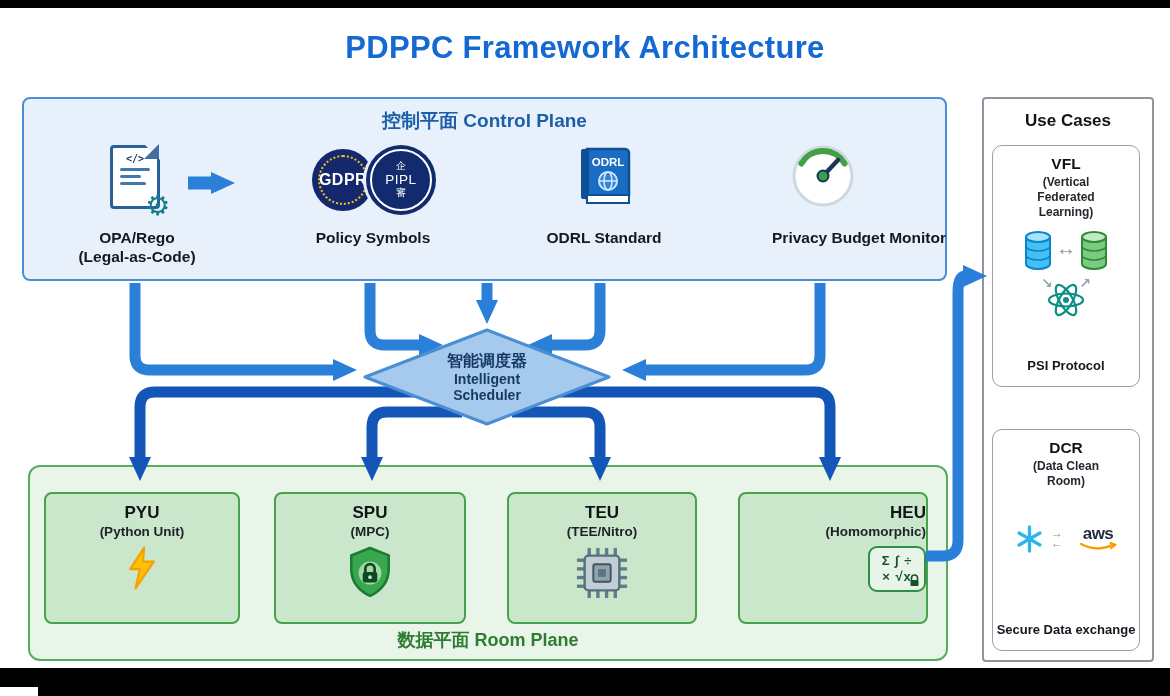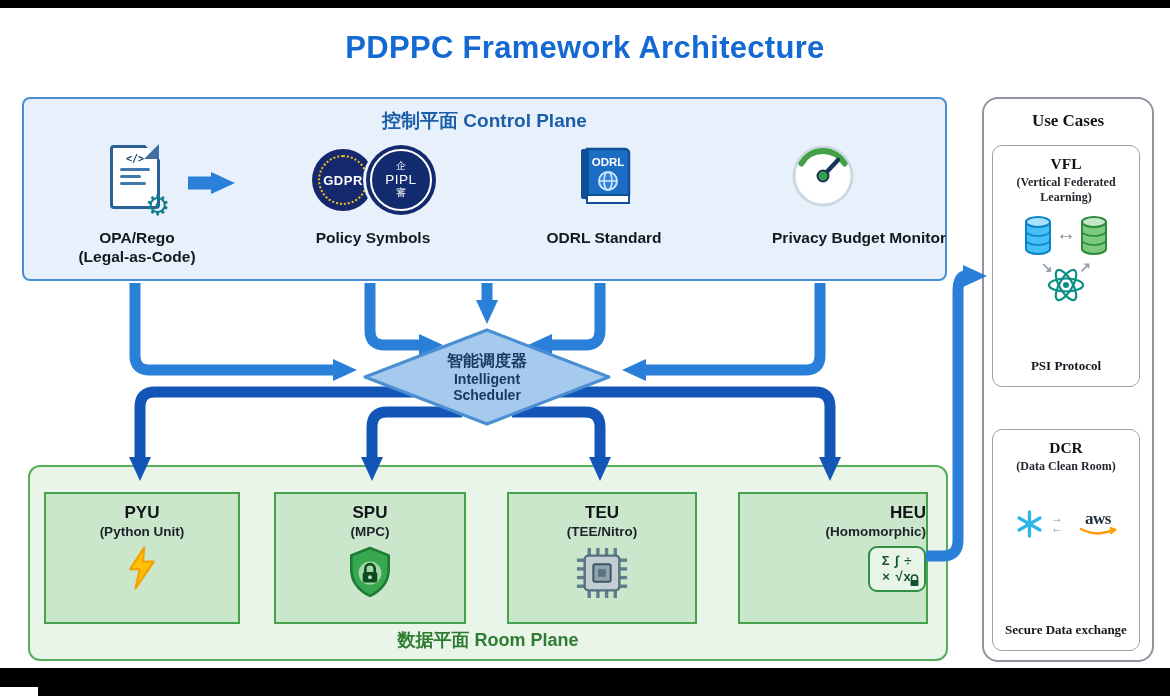--- a/index.html
+++ b/index.html
@@ -86,7 +86,7 @@
 
   
   .uc-panel{position:absolute;left:982px;top:97px;width:172px;height:565px;z-index:3;
-    background:#fff;border:2px solid #8f959e;border-radius:16px;font-family:Liberation Serif, serif;}
+    background:#fff;border:2px solid #8f959e;border-radius:4px;}
   .uc-title{position:absolute;top:12px;left:0;width:100%;text-align:center;
     font-size:17px;font-weight:800;color:#101418;}
   .uc-card{position:absolute;left:8px;width:148px;background:#fff;border:1.5px solid #9aa1a9;

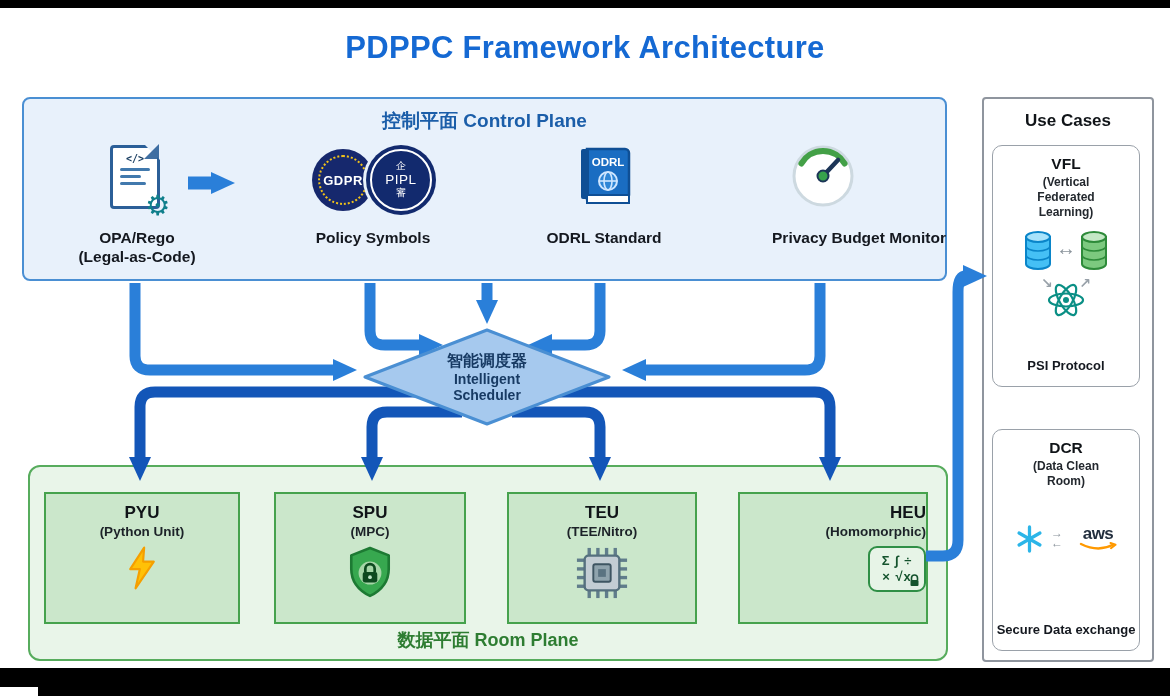--- a/index.html
+++ b/index.html
@@ -48,7 +48,7 @@
   
   .badge{position:absolute;border-radius:50%;display:flex;align-items:center;justify-content:center;}
   .gdpr{left:288px;top:50px;width:62px;height:62px;background:#16286d;color:#fff;
-    font-size:13px;font-weight:800;letter-spacing:.5px;}
+    font-size:16px;font-weight:800;letter-spacing:.5px;}
   .gdpr::before{content:"";position:absolute;inset:6px;border-radius:50%;border:2px dotted #f2c319;}
   .pipl{left:342px;top:46px;width:70px;height:70px;background:#122a6e;color:#fff;
     flex-direction:column;box-shadow:0 0 0 3px #e8f1fb;}

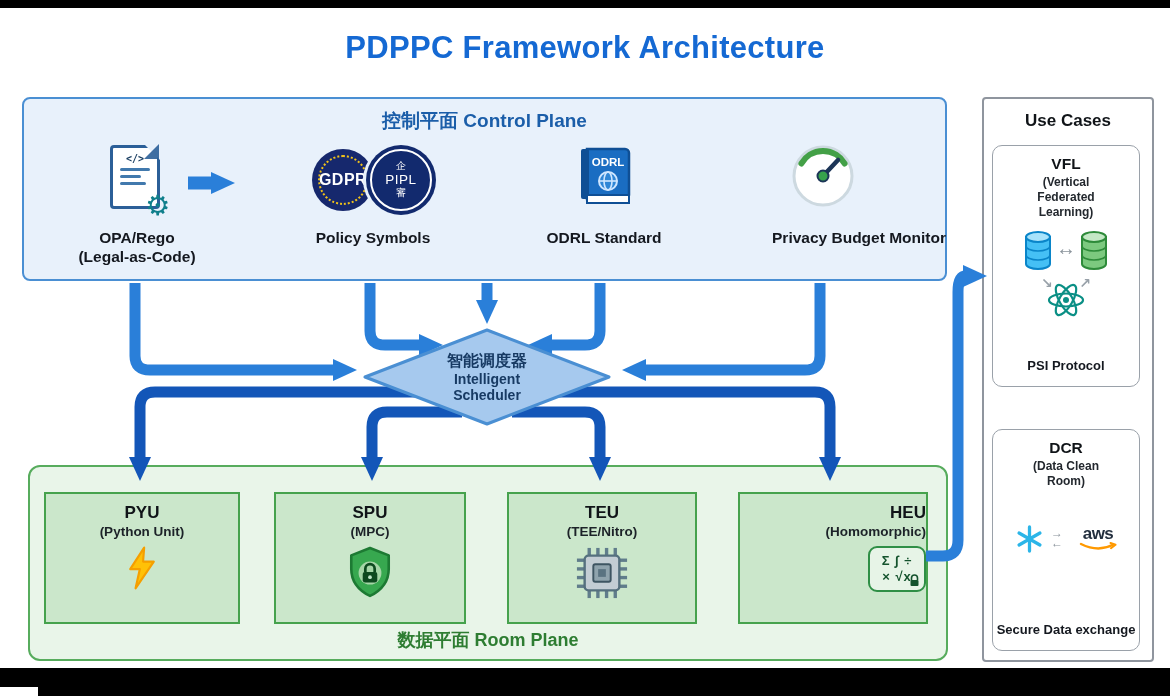--- a/index.html
+++ b/index.html
@@ -72,7 +72,7 @@
   .dp-title{position:absolute;bottom:7px;left:0;width:100%;text-align:center;
     font-size:18px;font-weight:800;color:#2e7d32;}
   .unit{position:absolute;top:25px;height:132px;background:#cbe7cb;border:2px solid #46a24d;
-    border-radius:0;display:flex;flex-direction:column;align-items:center;padding-top:9px;}
+    border-radius:8px;display:flex;flex-direction:column;align-items:center;padding-top:9px;}
   .u1{left:14px;width:196px;} .u2{left:244px;width:192px;}
   .u3{left:477px;width:190px;} .u4{left:708px;width:190px;align-items:flex-end;}
   .uname{font-size:17px;font-weight:800;color:#101418;line-height:1.2;}

